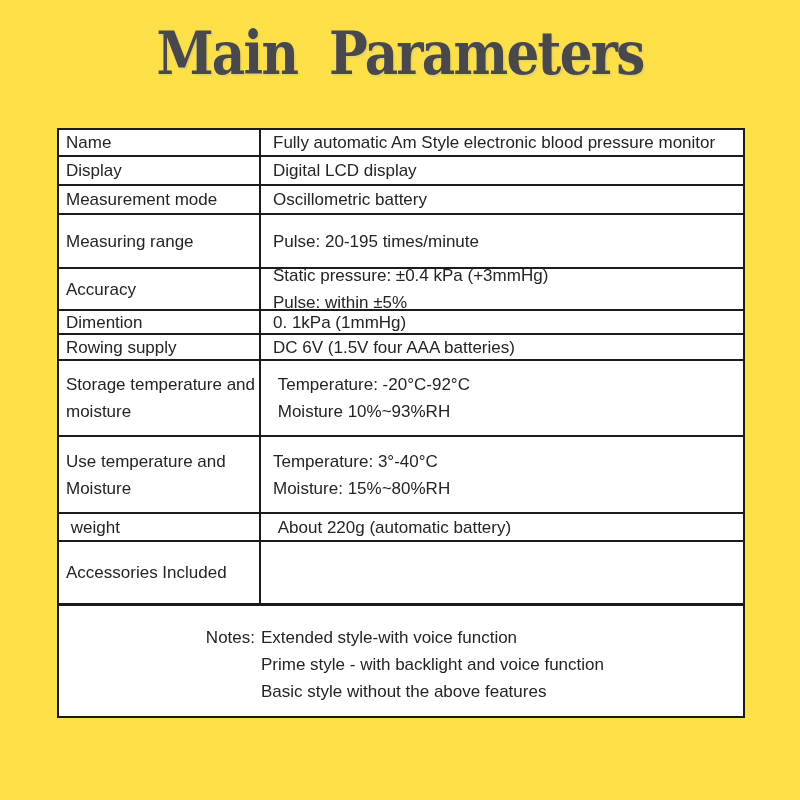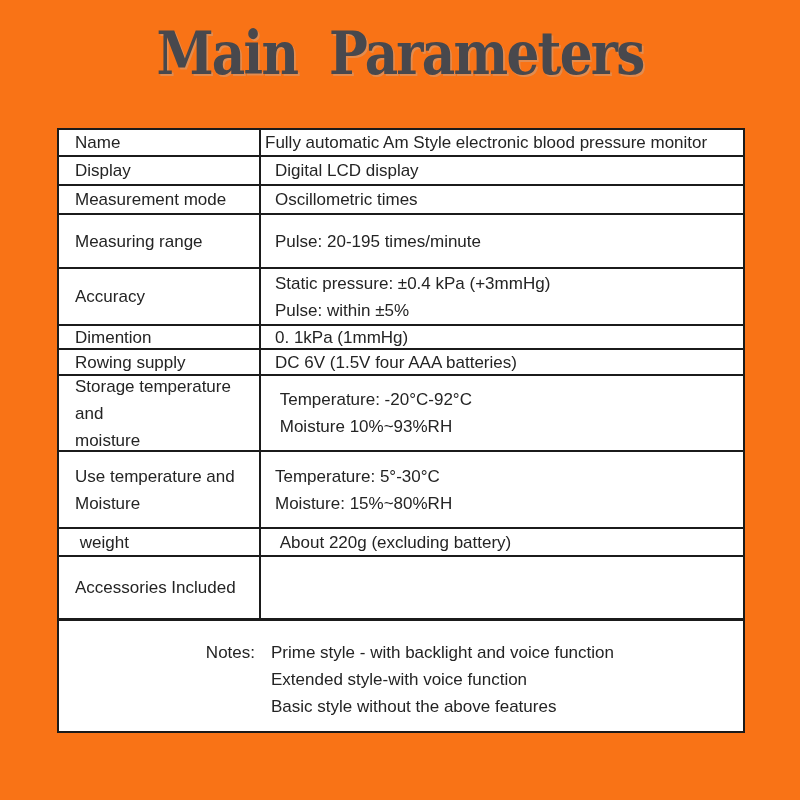--- a/index.html
+++ b/index.html
@@ -6,7 +6,7 @@
   .page{
     position:relative;
     width:800px;height:800px;
-    background:#f97316;
+    background:#fde047;
     font-family:"Liberation Sans","DejaVu Sans",sans-serif;
     color:#242424;
     overflow:hidden;

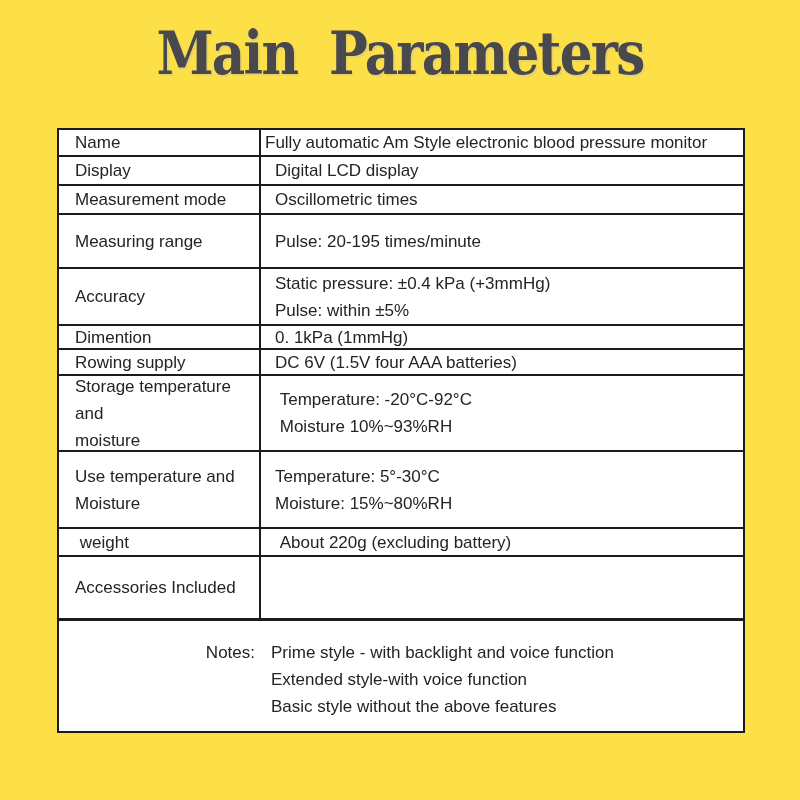--- a/index.html
+++ b/index.html
@@ -51,7 +51,7 @@
   }
   .cell.label{
     border-right:2px solid #1b1b1b;
-    padding-left:16px;
+    padding-left:7px;
   }
   .cell.value{padding-left:4px;}
   .ln{

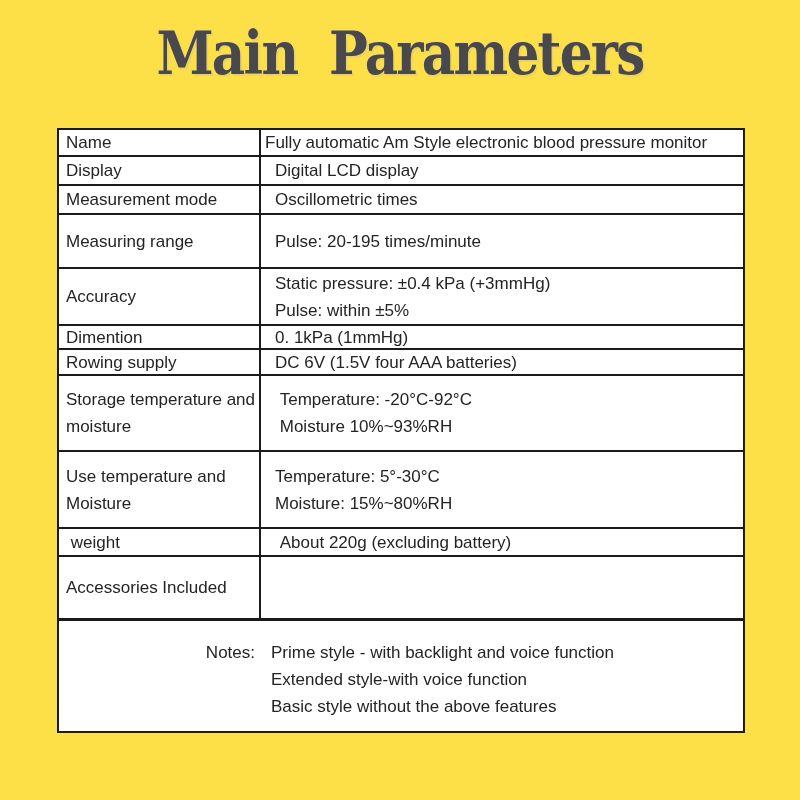--- a/index.html
+++ b/index.html
@@ -53,7 +53,7 @@
     border-right:2px solid #1b1b1b;
     padding-left:7px;
   }
-  .cell.value{padding-left:4px;}
+  .cell.value{padding-left:12px;}
   .ln{
     font-size:17px;
     line-height:27px;

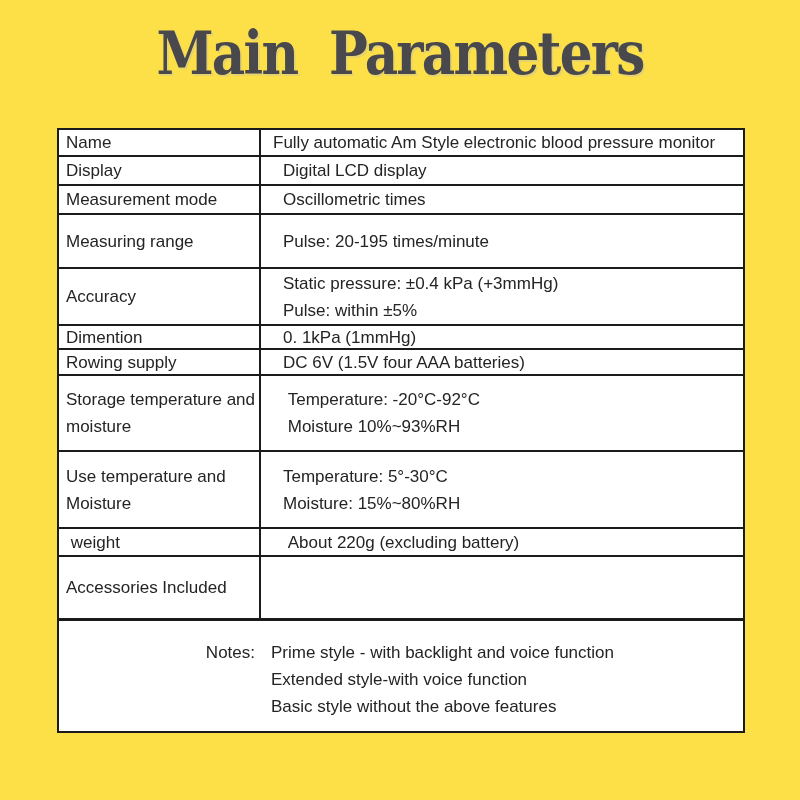--- a/index.html
+++ b/index.html
@@ -41,7 +41,7 @@
     grid-template-columns:202px 1fr;
     box-sizing:border-box;
   }
-  .row + .row{border-top:2px solid #1b1b1b;gap:10px;}
+  .row + .row{border-top:2px solid #1b1b1b;}
   .cell{
     display:flex;
     flex-direction:column;

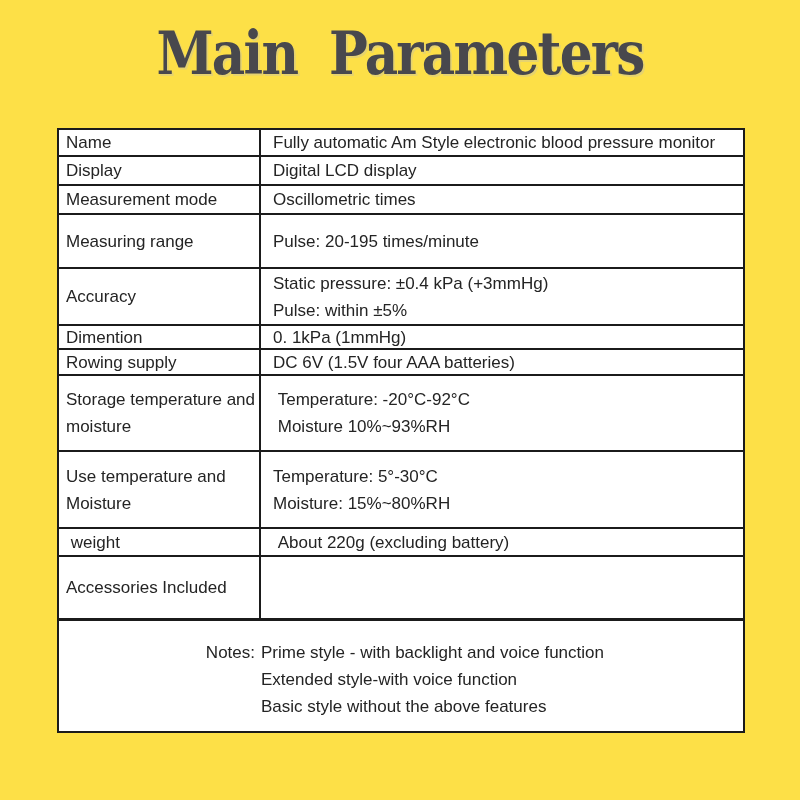--- a/index.html
+++ b/index.html
@@ -112,7 +112,7 @@
         <div class="ln">Measurement mode</div>
       </div>
       <div class="cell value">
-        <div class="ln">Oscillometric times</div>
+        <div class="ln">Oscillometric battery</div>
       </div>
     </div>
 

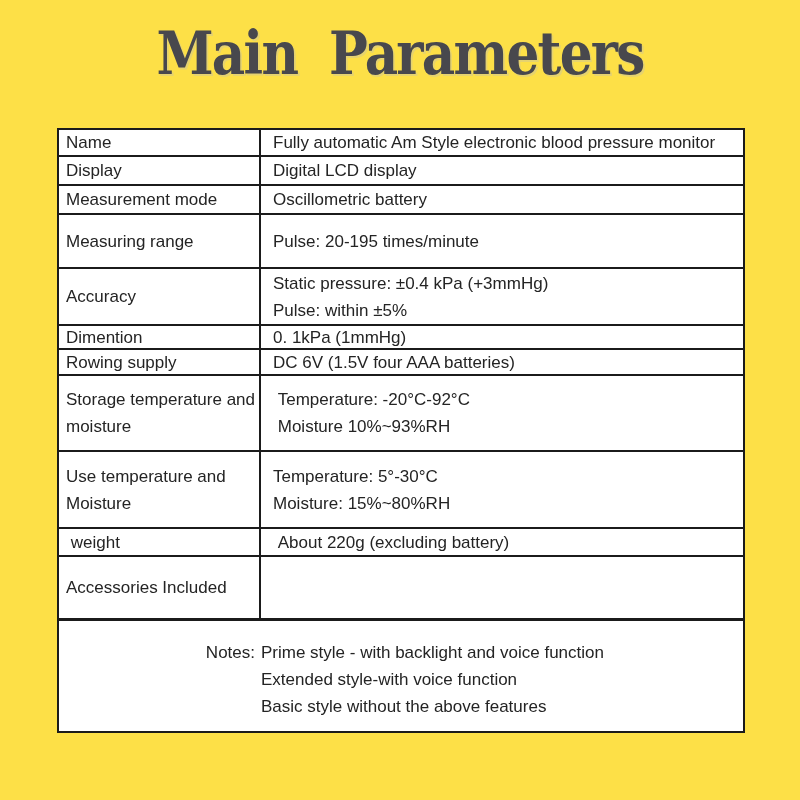--- a/index.html
+++ b/index.html
@@ -60,7 +60,7 @@
     white-space:pre-wrap;
   }
   .r0{height:25px}.r1{height:29px}.r2{height:29px}
-  .r3{height:54px}.r4{height:57px}.r5{height:24px}
+  .r3{height:54px}.r4{height:42px}.r5{height:24px}
   .r6{height:26px}.r7{height:76px}.r8{height:77px}
   .r9{height:28px}.r10{height:32px}.r11{height:63px}
   .row.notes{

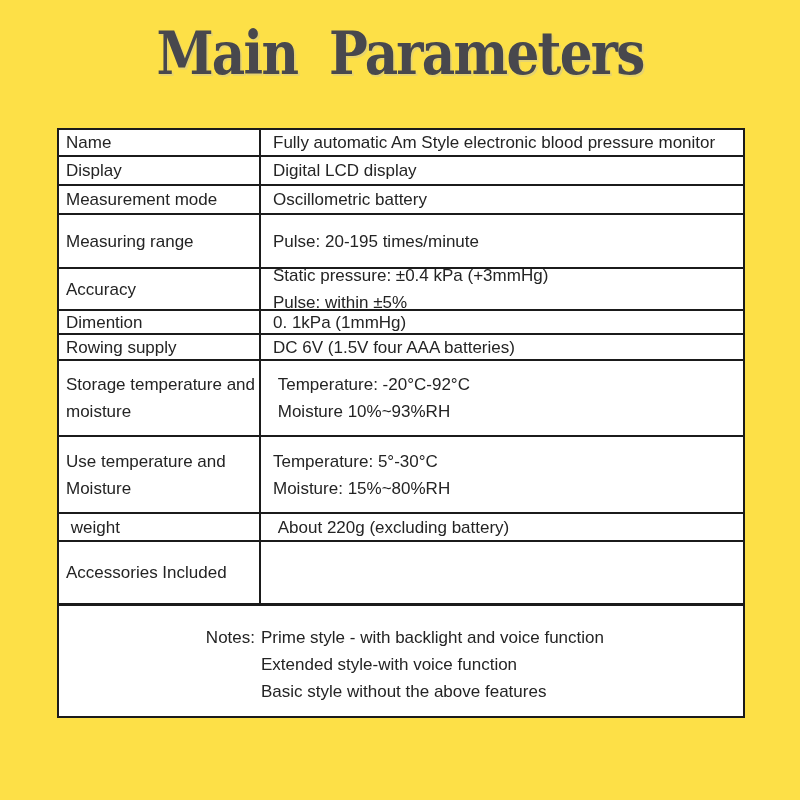--- a/index.html
+++ b/index.html
@@ -170,7 +170,7 @@
         <div class="ln">Moisture</div>
       </div>
       <div class="cell value">
-        <div class="ln">Temperature: 5°-30°C</div>
+        <div class="ln">Temperature: 3°-40°C</div>
         <div class="ln">Moisture: 15%~80%RH</div>
       </div>
     </div>

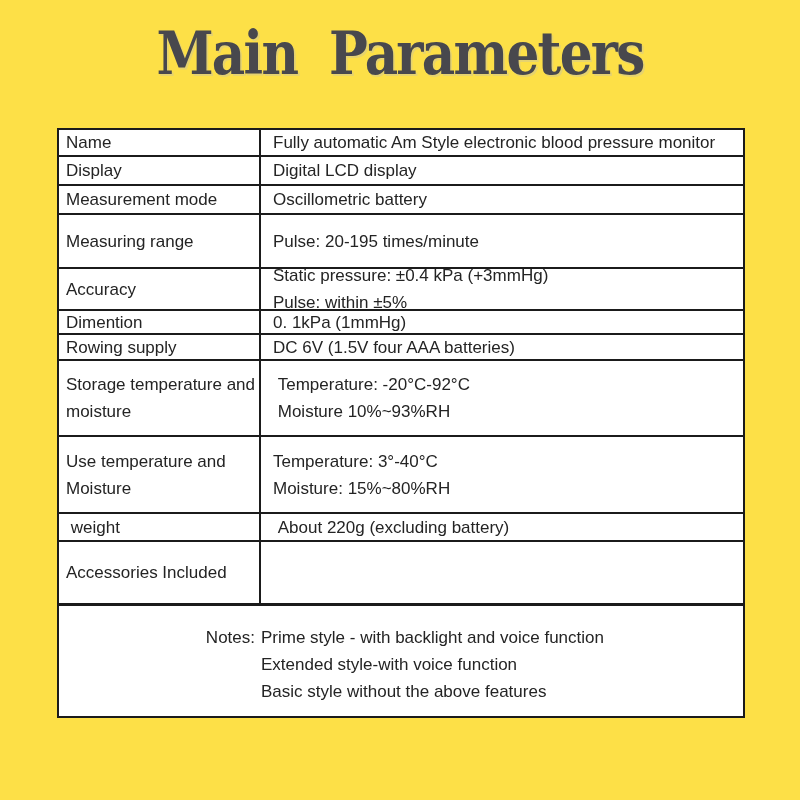--- a/index.html
+++ b/index.html
@@ -180,7 +180,7 @@
         <div class="ln"> weight</div>
       </div>
       <div class="cell value">
-        <div class="ln"> About 220g (excluding battery)</div>
+        <div class="ln"> About 220g (automatic battery)</div>
       </div>
     </div>
 

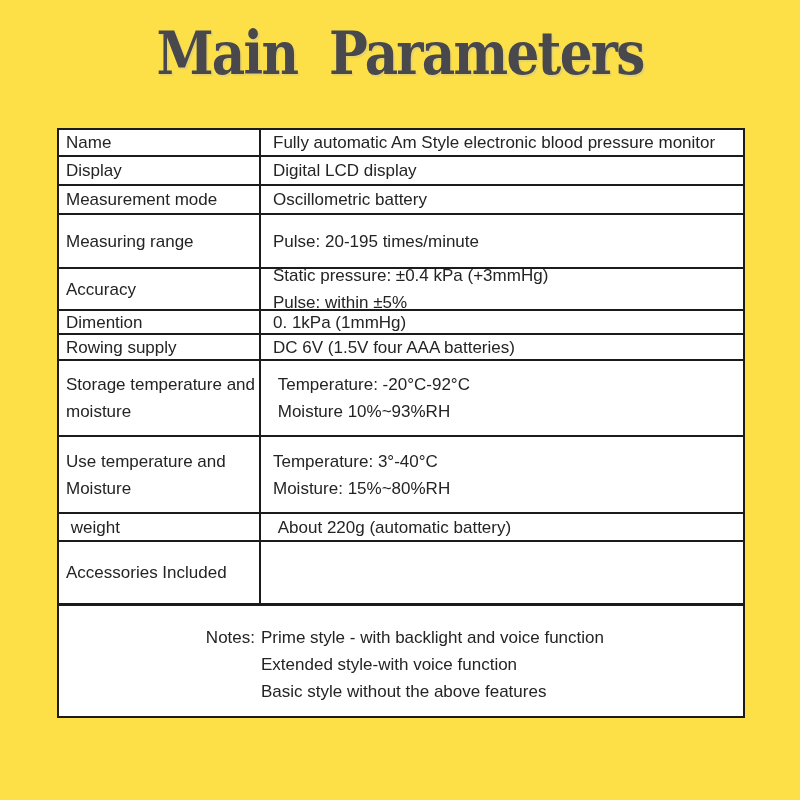--- a/index.html
+++ b/index.html
@@ -195,8 +195,8 @@
     <div class="row notes">
       <div class="notes-label">Notes:</div>
       <div class="notes-lines">
+        <div class="ln">Extended style-with voice function</div>
         <div class="ln">Prime style - with backlight and voice function</div>
-        <div class="ln">Extended style-with voice function</div>
         <div class="ln">Basic style without the above features</div>
       </div>
     </div>

